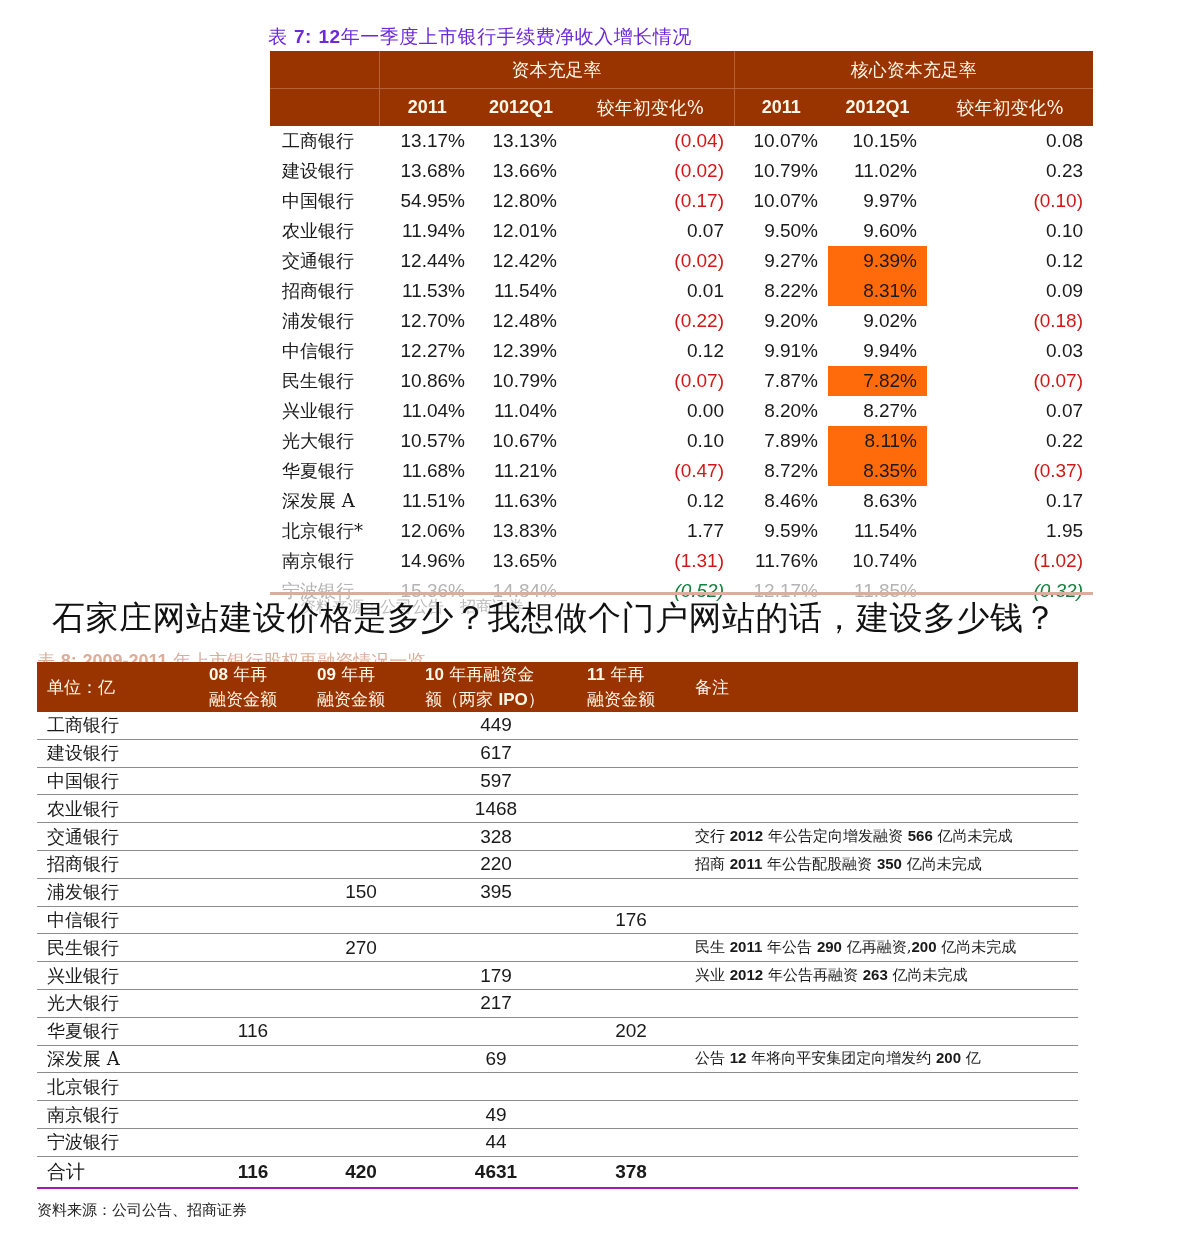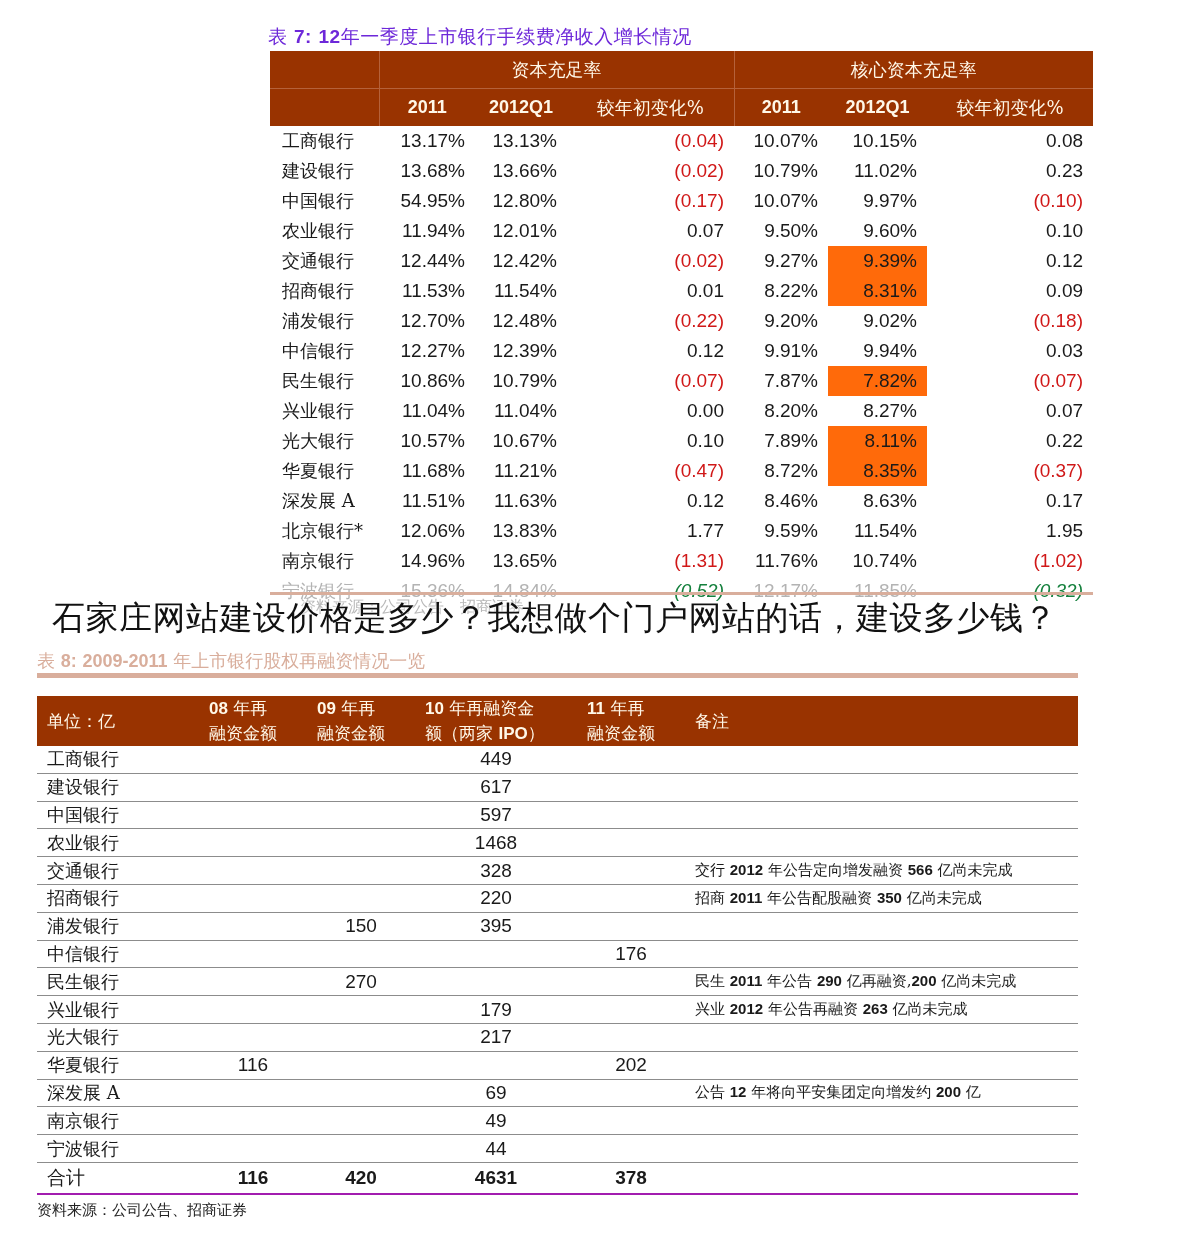--- a/index.html
+++ b/index.html
@@ -59,7 +59,7 @@
     .t8-top-rule {
       position: absolute; left: 37px; top: 673px; width: 1041px; height: 5px; background: #d9ae9c;
     }
-    .t8 { position: absolute; left: 37px; top: 696px; width: 1041px; table-layout: fixed; }
+    .t8 { position: absolute; left: 37px; top: 662px; width: 1041px; table-layout: fixed; }
     .t8 th {
       background: #993300; color: #fff8e8; font-weight: normal;
       font-family: "DejaVu Serif", serif; font-size: 17px; text-align: left;

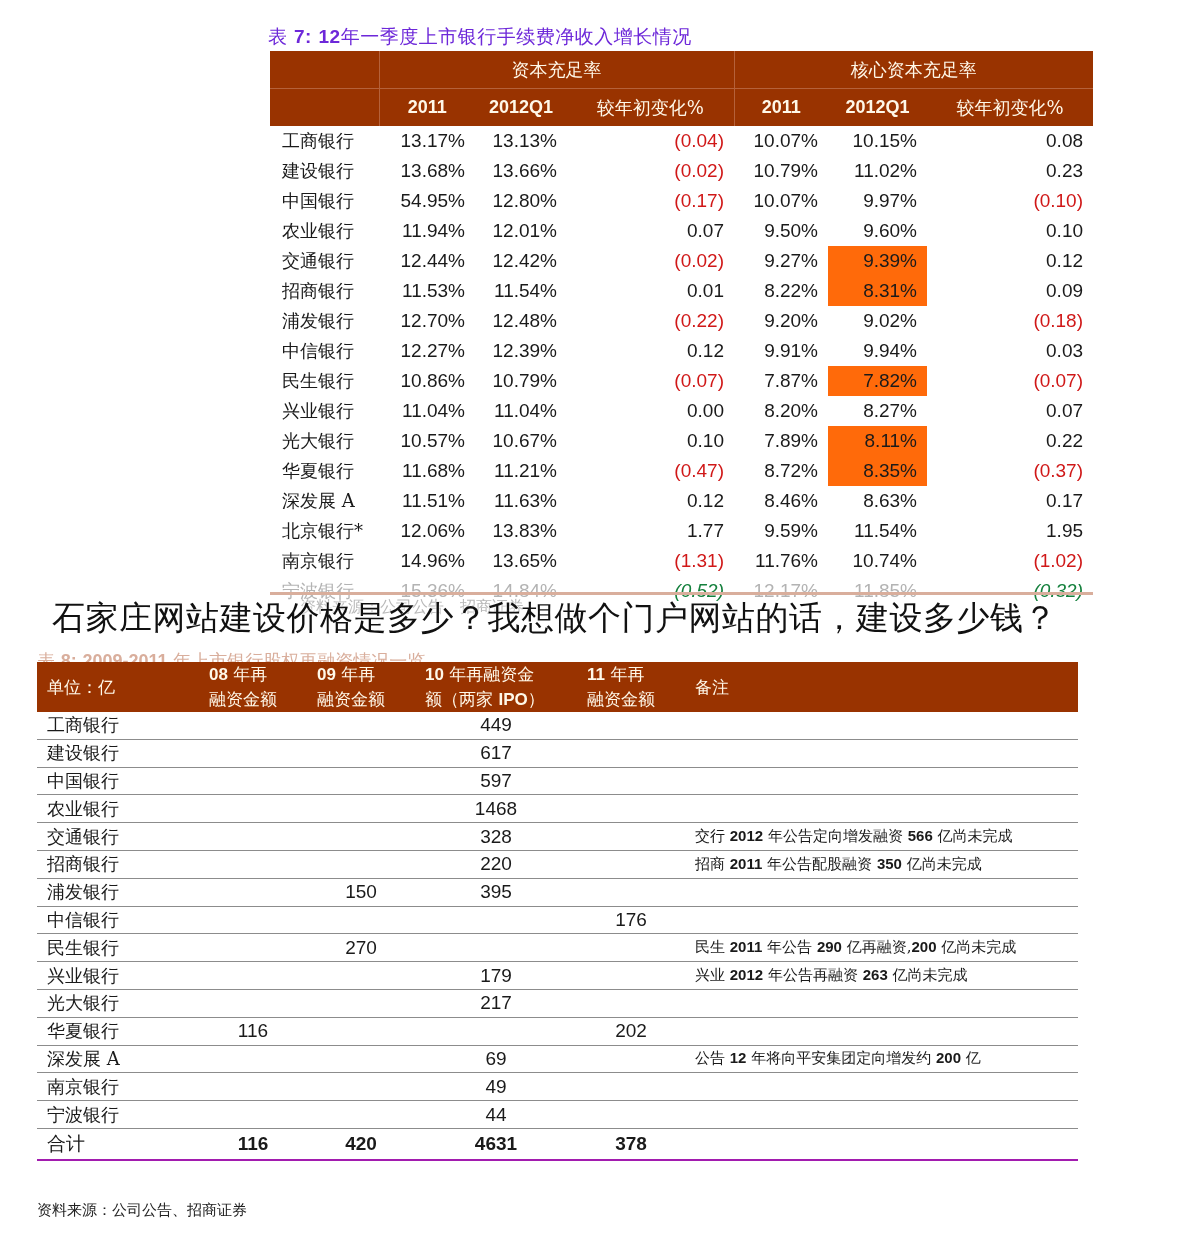--- a/index.html
+++ b/index.html
@@ -418,6 +418,14 @@
         <td class="note">公告 <b>12</b> 年将向平安集团定向增发约 <b>200</b> 亿</td>
       </tr>
       <tr>
+        <td class="bank">北京银行</td>
+        <td class="c"></td>
+        <td class="c"></td>
+        <td class="c"></td>
+        <td class="c"></td>
+        <td class="note"></td>
+      </tr>
+      <tr>
         <td class="bank">南京银行</td>
         <td class="c"></td>
         <td class="c"></td>

